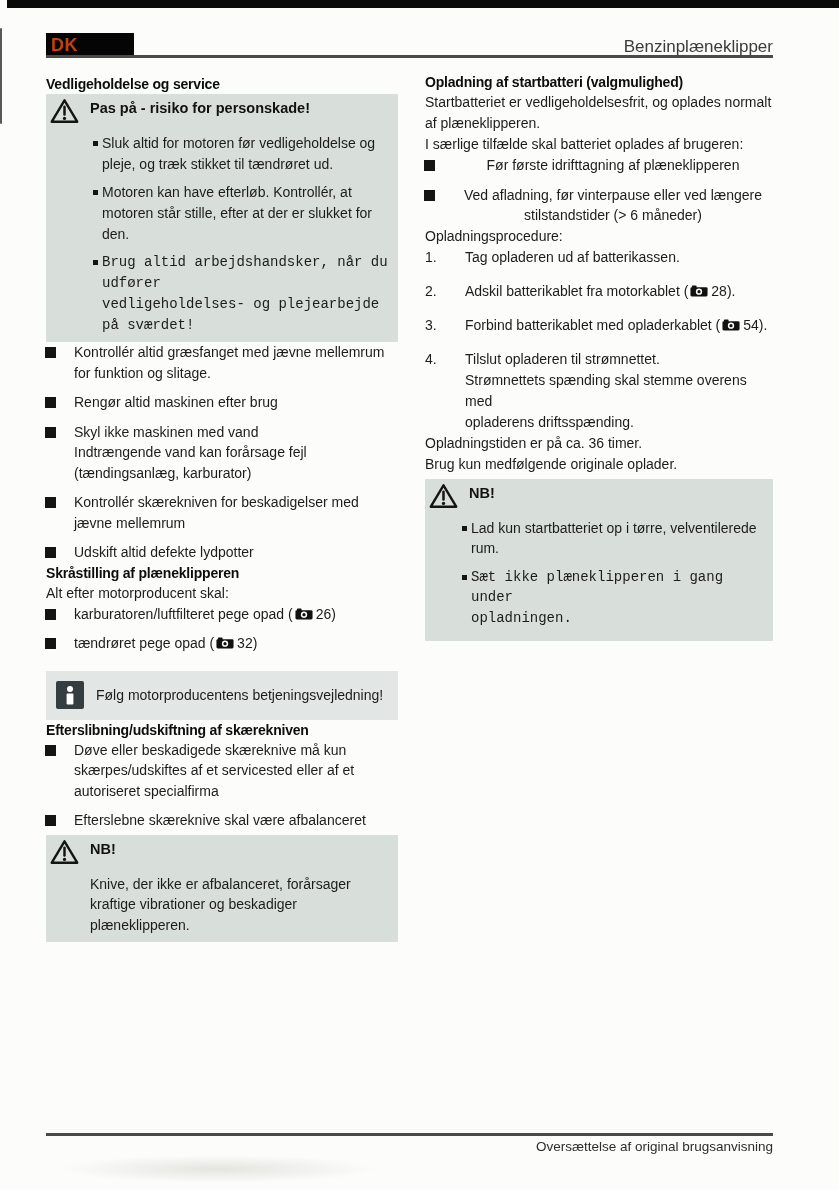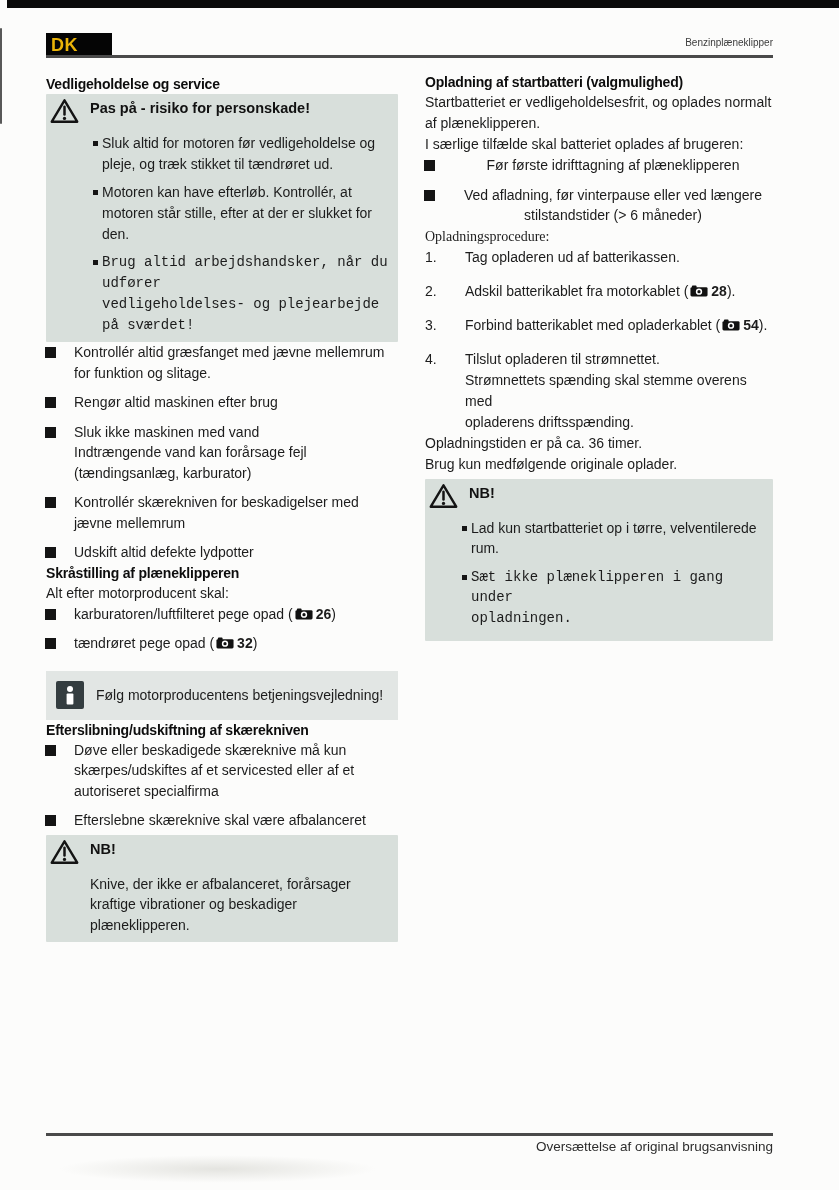--- a/index.html
+++ b/index.html
@@ -13,8 +13,8 @@
           background:radial-gradient(ellipse at center,#e4e4e0 0%,rgba(252,252,251,0) 70%);}
 
   
-  .hdr-badge{position:absolute;left:46px;top:33px;width:66px;height:25px;background:#050505;
-             color:#eab308;font-size:18px;font-weight:bold;line-height:25px;padding-left:5px;
+  .hdr-badge{position:absolute;left:46px;top:33px;width:88px;height:25px;background:#050505;
+             color:#c2410c;font-size:18px;font-weight:bold;line-height:25px;padding-left:5px;
              box-sizing:border-box;letter-spacing:.5px;}
   .hdr-product{position:absolute;top:37px;left:446px;width:327px;text-align:right;
                font-size:10px;color:#3b3b3b;}

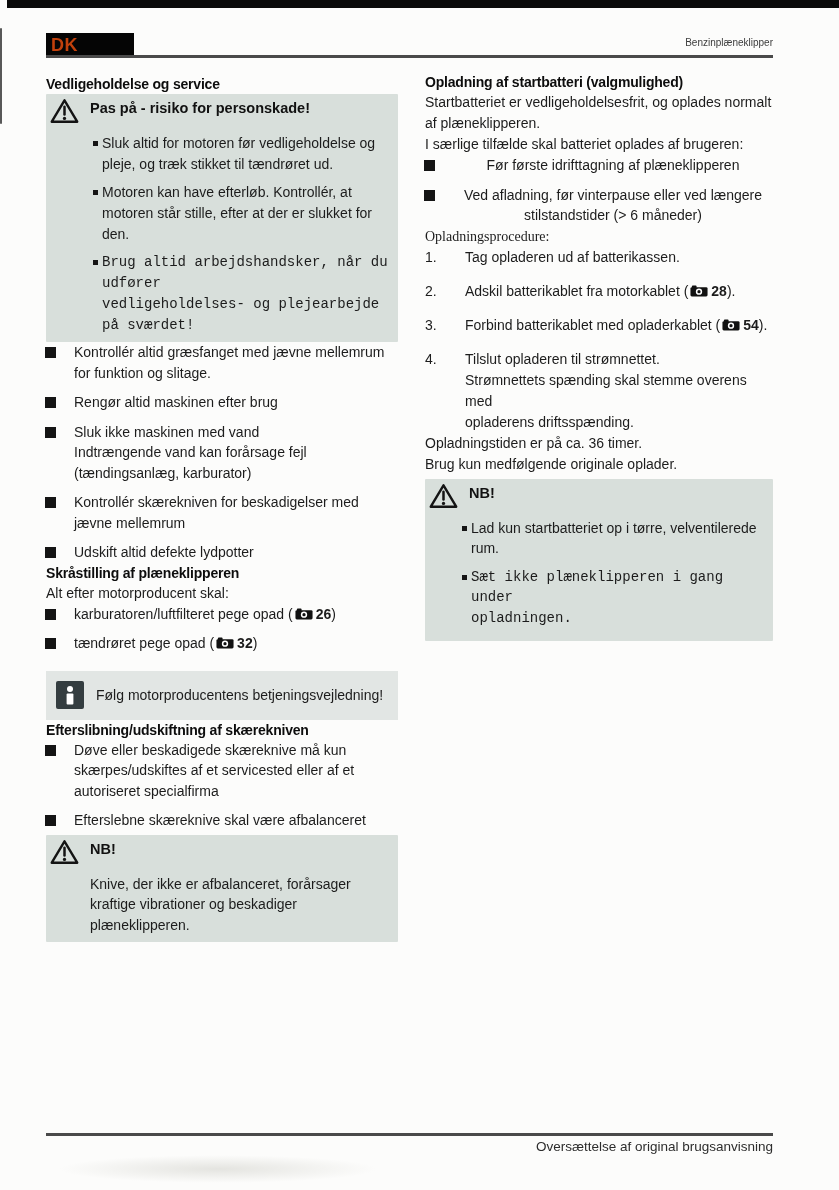--- a/index.html
+++ b/index.html
@@ -17,7 +17,7 @@
              color:#c2410c;font-size:18px;font-weight:bold;line-height:25px;padding-left:5px;
              box-sizing:border-box;letter-spacing:.5px;}
   .hdr-product{position:absolute;top:37px;left:446px;width:327px;text-align:right;
-               font-size:10px;color:#3b3b3b;}
+               font-size:17px;color:#3b3b3b;}
   .hdr-rule{position:absolute;left:46px;top:55px;width:727px;height:2.5px;background:#4a4a4a;}
 
   

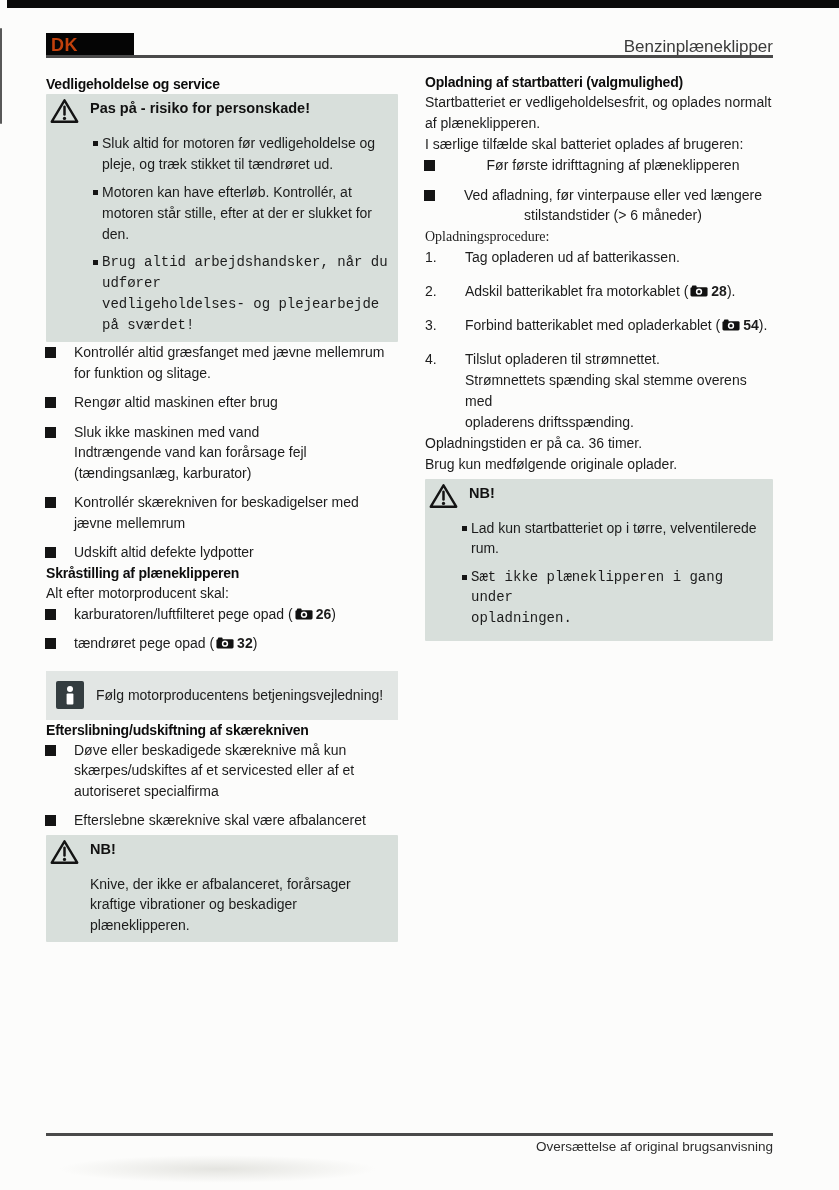--- a/index.html
+++ b/index.html
@@ -33,7 +33,7 @@
   h2.sec{margin:0;font-size:14px;font-weight:bold;color:#0d0d0d;letter-spacing:-.2px;line-height:20px;}
   .pt4{padding-top:4px;} .pt2{padding-top:2px;}
   .mt-box{} .mt16{margin-top:16px;} .mt50{margin-top:50px;} .mt18{margin-top:18px;}
-  .mt17{margin-top:17px;} .mt112{margin-top:112px;} .mt11{margin-top:11px;text-align:center;} .mt19{margin-top:19px;font-family:Liberation Serif, serif;}
+  .mt17{margin-top:17px;} .mt112{margin-top:112px;} .mt11{margin-top:11px;text-align:center;} .mt19{margin-top:19px;}
   .mt10{margin-top:10px;} .mt5{margin-top:5px;} .mt4{margin-top:4px;}
 
   p.body{margin:0;font-size:14px;line-height:21px;white-space:pre-line;}

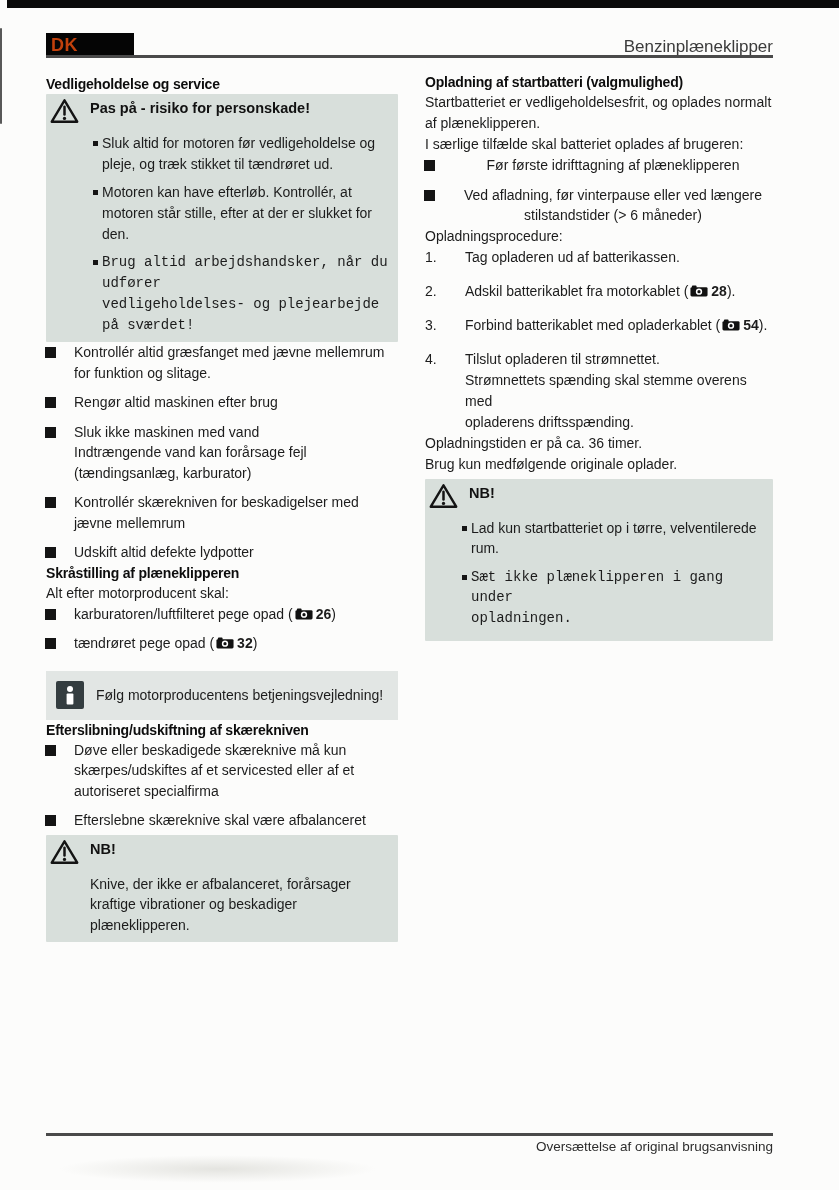--- a/index.html
+++ b/index.html
@@ -72,7 +72,7 @@
   .info-text{margin-left:12px;font-size:14px;}
 
   .cam{display:inline-block;vertical-align:-1px;margin:0 3px 0 2px;line-height:0;}
-  .figno{font-weight:bold;}
+  .figno{font-weight:normal;}
 </style>
 </head>
 <body>

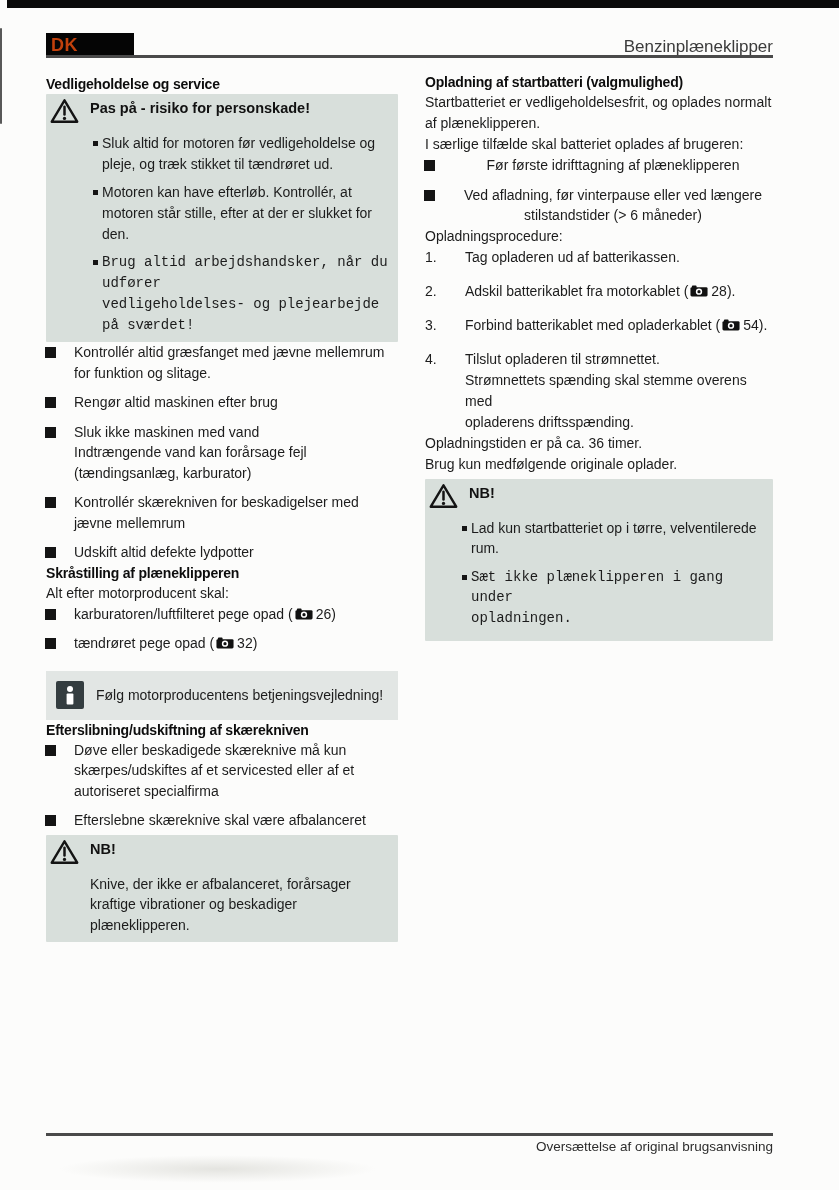--- a/index.html
+++ b/index.html
@@ -115,7 +115,7 @@
       <li>Kontrollér altid græsfanget med jævne mellemrum
 for funktion og slitage.</li>
       <li>Rengør altid maskinen efter brug</li>
-      <li>Sluk ikke maskinen med vand
+      <li>Skyl ikke maskinen med vand
 Indtrængende vand kan forårsage fejl
 (tændingsanlæg, karburator)</li>
       <li>Kontrollér skærekniven for beskadigelser med

